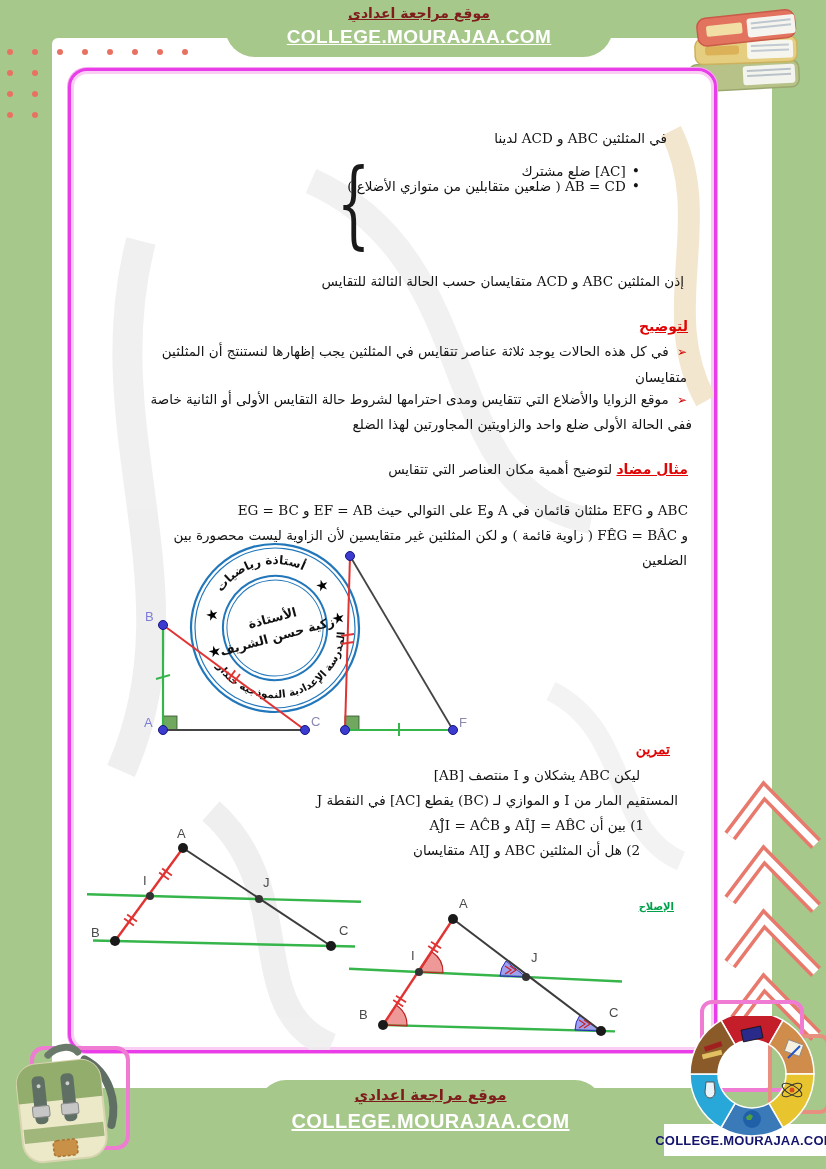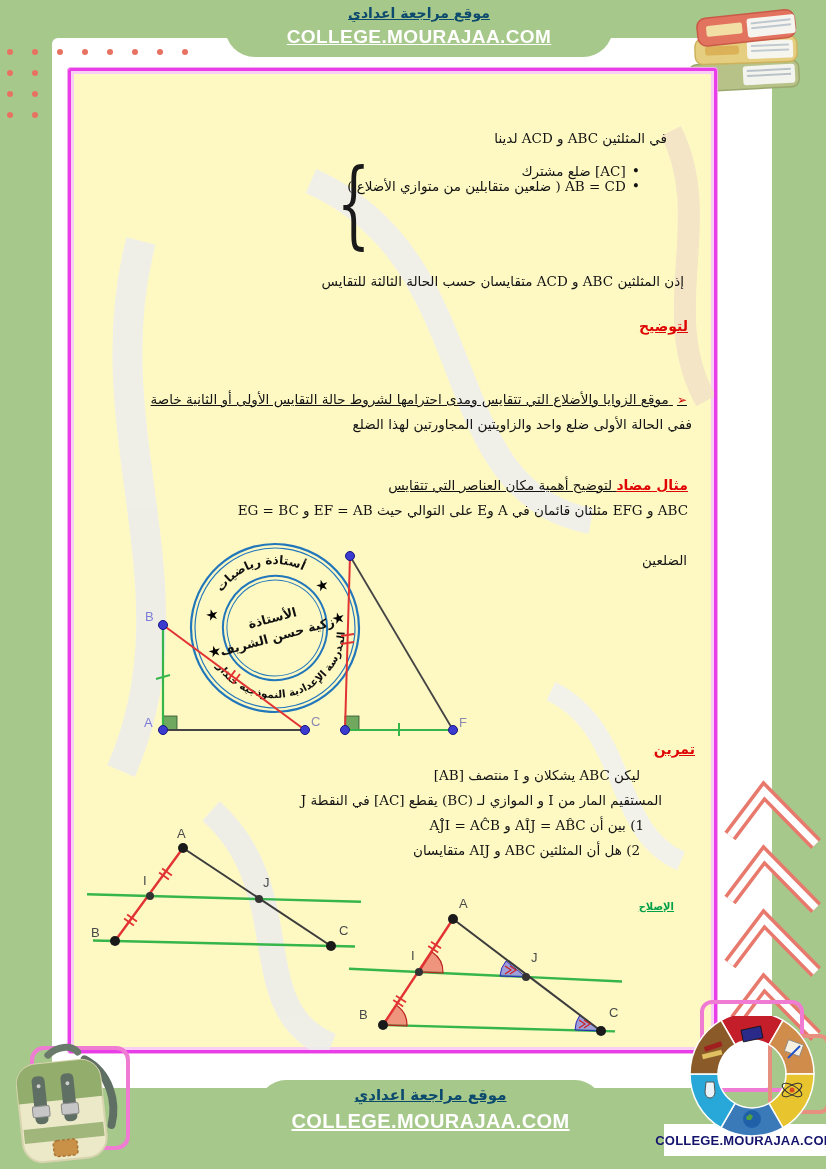--- a/index.html
+++ b/index.html
@@ -15,7 +15,7 @@
   .band{position:absolute;left:0;width:826px;background:#a7c88b;}
   .hdr-tab{position:absolute;left:225px;top:0;width:388px;height:57px;background:#a7c88b;border-radius:0 0 30px 30px;}
   .ftr-bump{position:absolute;left:258px;top:1080px;width:345px;height:40px;background:#a7c88b;border-radius:28px 28px 0 0;}
-  .site-title{color:#0c4a6e;font-weight:bold;text-decoration:underline;text-align:center;font-family:"DejaVu Sans",sans-serif;}
+  .site-title{color:#7f1d1d;font-weight:bold;text-decoration:underline;text-align:center;font-family:"DejaVu Sans",sans-serif;}
   .site-url{color:#fff;font-weight:bold;text-decoration:underline;text-align:center;font-family:"Liberation Sans",sans-serif;letter-spacing:.4px;}
   
   .page{

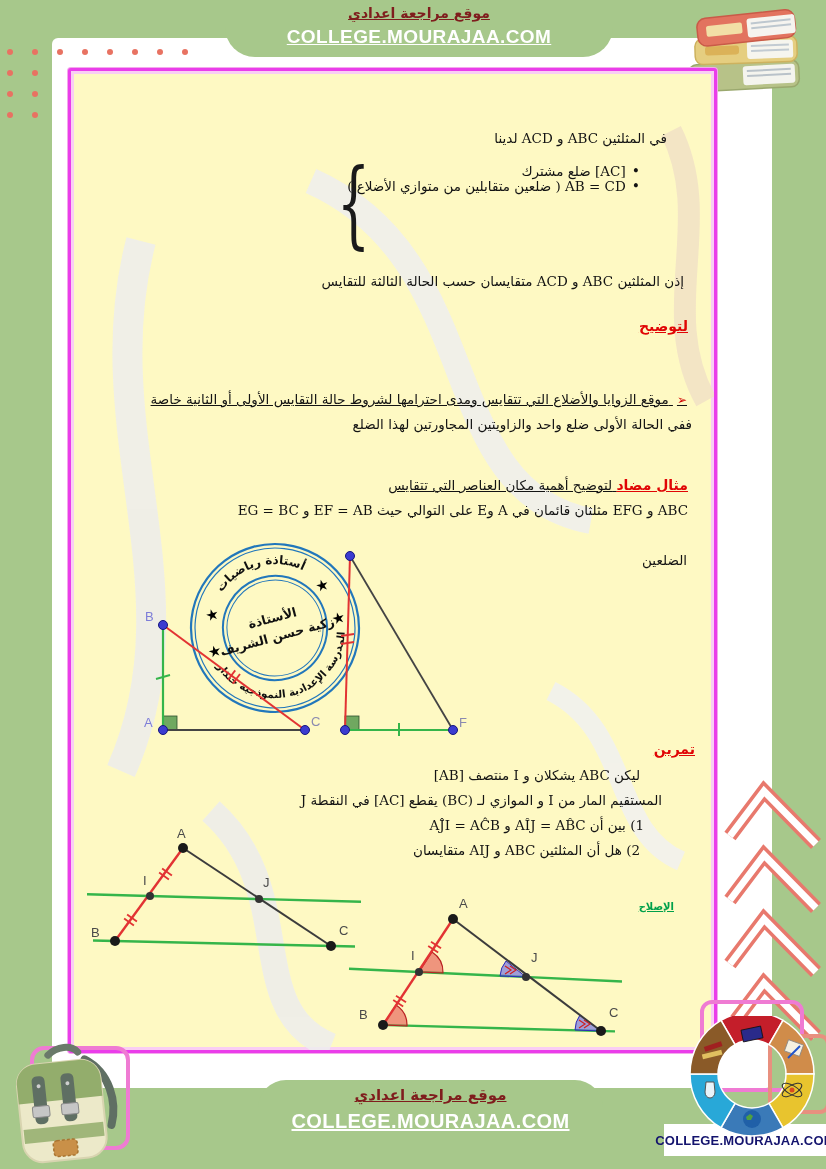--- a/index.html
+++ b/index.html
@@ -20,7 +20,7 @@
   
   .page{
     position:absolute;left:68px;top:68px;width:643px;height:979px;
-    background:#fef9c3;border:3px solid #ea3dea;border-radius:3px;
+    background:#ffffff;border:3px solid #ea3dea;border-radius:19px;
     box-shadow:inset 0 0 0 3px #f9cdf4, 0 0 0 1px #f3a8ec;
   }
   .t{position:absolute;direction:rtl;font-size:13.5px;color:#131313;

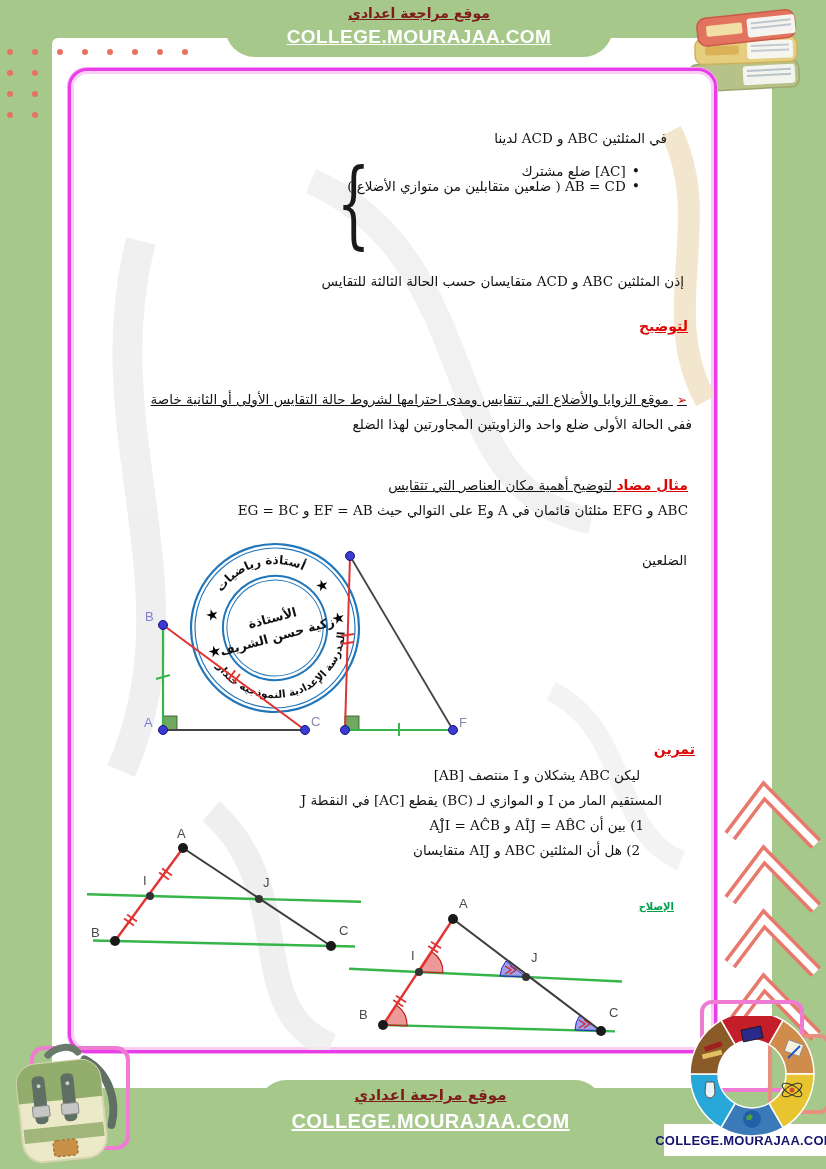--- a/index.html
+++ b/index.html
@@ -129,6 +129,7 @@
   <div class="t" style="top:200px;right:30px;">إذن المثلثين ABC و ACD متقايسان حسب الحالة الثالثة للتقايس</div>
 
   <div class="t h-red" style="top:245px;right:26px;">لتوضيح</div>
+  <div class="t wrap" style="top:268px;right:27px;width:565px;"><span class="marker">➢</span> <span>في كل هذه الحالات يوجد ثلاثة عناصر تتقايس في المثلثين يجب إظهارها لنستنتج أن المثلثين متقايسان</span></div>
   <div class="t" style="top:318px;right:27px;text-decoration:underline;"><span class="marker">➢</span> <span>موقع الزوايا والأضلاع التي تتقايس ومدى احترامها لشروط حالة التقايس الأولى أو الثانية خاصة</span></div>
   <div class="t center-line" style="top:343px;right:22px;">ففي الحالة الأولى ضلع واحد والزاويتين المجاورتين لهذا الضلع</div>
 

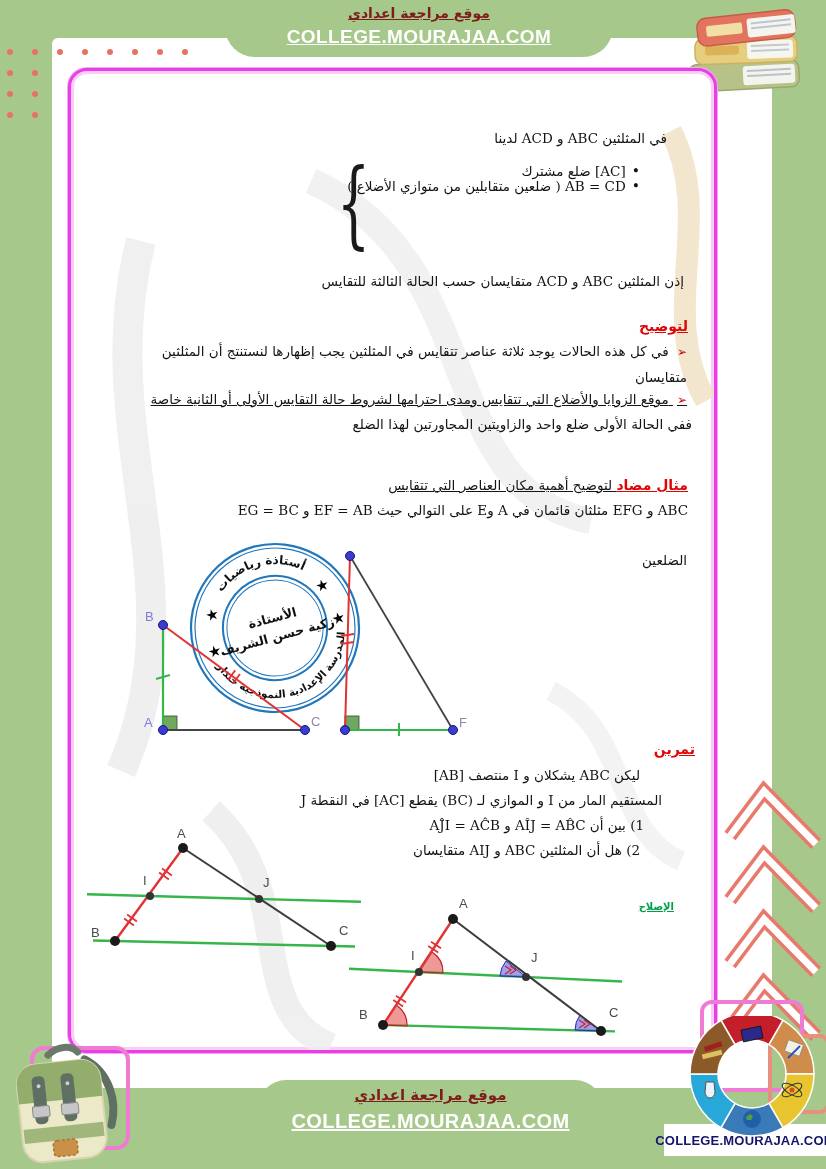--- a/index.html
+++ b/index.html
@@ -130,7 +130,7 @@
 
   <div class="t h-red" style="top:245px;right:26px;">لتوضيح</div>
   <div class="t wrap" style="top:268px;right:27px;width:565px;"><span class="marker">➢</span> <span>في كل هذه الحالات يوجد ثلاثة عناصر تتقايس في المثلثين يجب إظهارها لنستنتج أن المثلثين متقايسان</span></div>
-  <div class="t" style="top:318px;right:27px;text-decoration:underline;"><span class="marker">➢</span> <span>موقع الزوايا والأضلاع التي تتقايس ومدى احترامها لشروط حالة التقايس الأولى أو الثانية خاصة</span></div>
+  <div class="t" style="top:318px;right:27px;"><span class="marker">➢</span> <span>موقع الزوايا والأضلاع التي تتقايس ومدى احترامها لشروط حالة التقايس الأولى أو الثانية خاصة</span></div>
   <div class="t center-line" style="top:343px;right:22px;">ففي الحالة الأولى ضلع واحد والزاويتين المجاورتين لهذا الضلع</div>
 
   <div class="t" style="top:404px;right:26px;text-decoration:underline;"><span class="h-red">مثال مضاد</span> <span>لتوضيح أهمية مكان العناصر التي تتقايس</span></div>

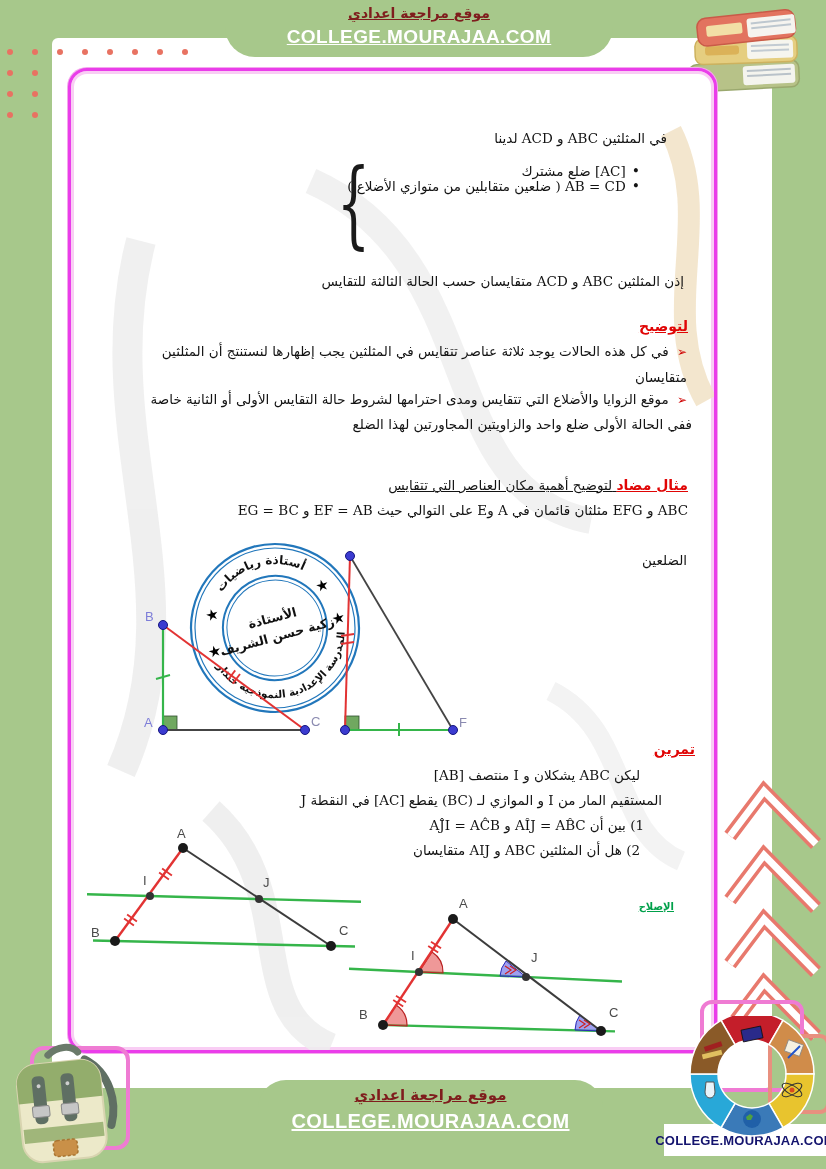--- a/index.html
+++ b/index.html
@@ -133,7 +133,7 @@
   <div class="t" style="top:318px;right:27px;"><span class="marker">➢</span> <span>موقع الزوايا والأضلاع التي تتقايس ومدى احترامها لشروط حالة التقايس الأولى أو الثانية خاصة</span></div>
   <div class="t center-line" style="top:343px;right:22px;">ففي الحالة الأولى ضلع واحد والزاويتين المجاورتين لهذا الضلع</div>
 
-  <div class="t" style="top:404px;right:26px;text-decoration:underline;"><span class="h-red">مثال مضاد</span> <span>لتوضيح أهمية مكان العناصر التي تتقايس</span></div>
+  <div class="t" style="top:388px;right:26px;"><span class="h-red">مثال مضاد</span> <span>لتوضيح أهمية مكان العناصر التي تتقايس</span></div>
   <div class="t" style="top:429px;right:26px;">ABC و EFG مثلثان قائمان في A وE على التوالي حيث EF = AB و EG = BC</div>
   <div class="t" style="top:479px;right:27px;">الضلعين</div>
 

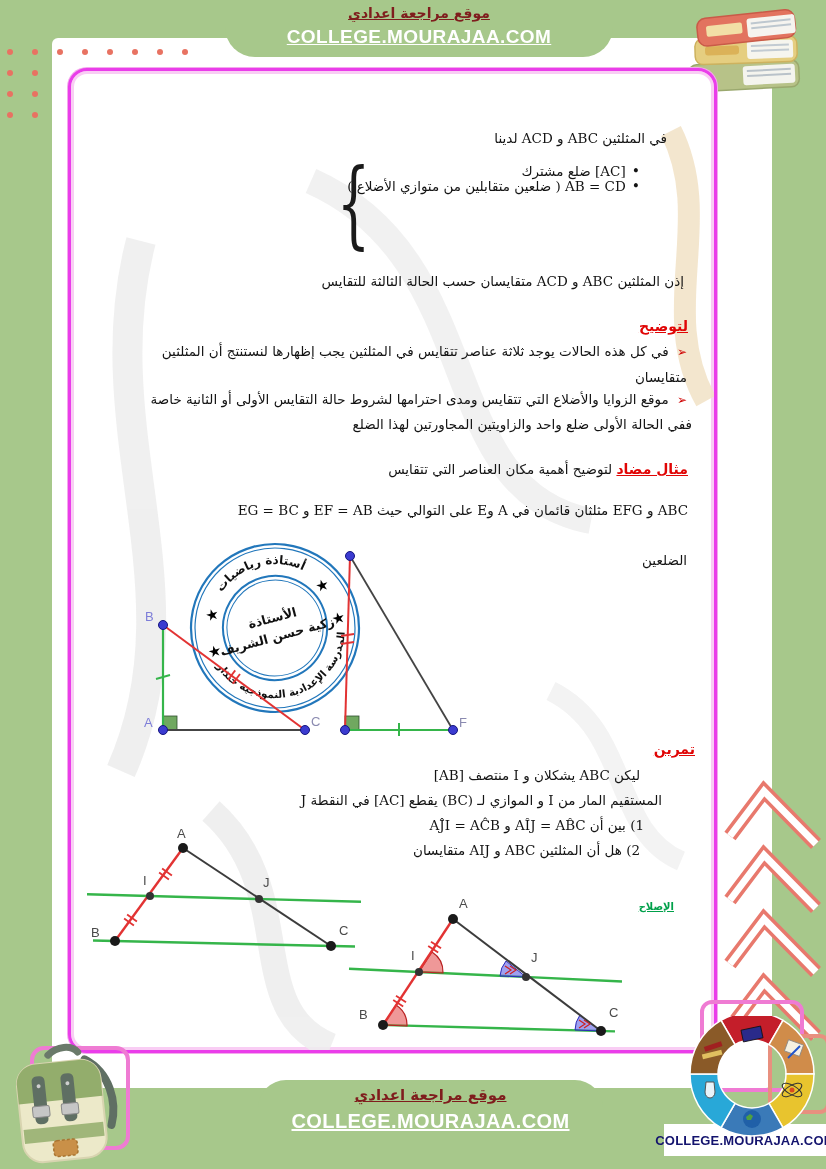--- a/index.html
+++ b/index.html
@@ -135,6 +135,7 @@
 
   <div class="t" style="top:388px;right:26px;"><span class="h-red">مثال مضاد</span> <span>لتوضيح أهمية مكان العناصر التي تتقايس</span></div>
   <div class="t" style="top:429px;right:26px;">ABC و EFG مثلثان قائمان في A وE على التوالي حيث EF = AB و EG = BC</div>
+  <div class="t" style="top:454px;right:26px;">و FÊG = BÂC ( زاوية قائمة ) و لكن المثلثين غير متقايسين لأن الزاوية ليست محصورة بين</div>
   <div class="t" style="top:479px;right:27px;">الضلعين</div>
 
   <svg class="abs" style="left:114px;top:467px;" width="180" height="180" viewBox="0 0 180 180">

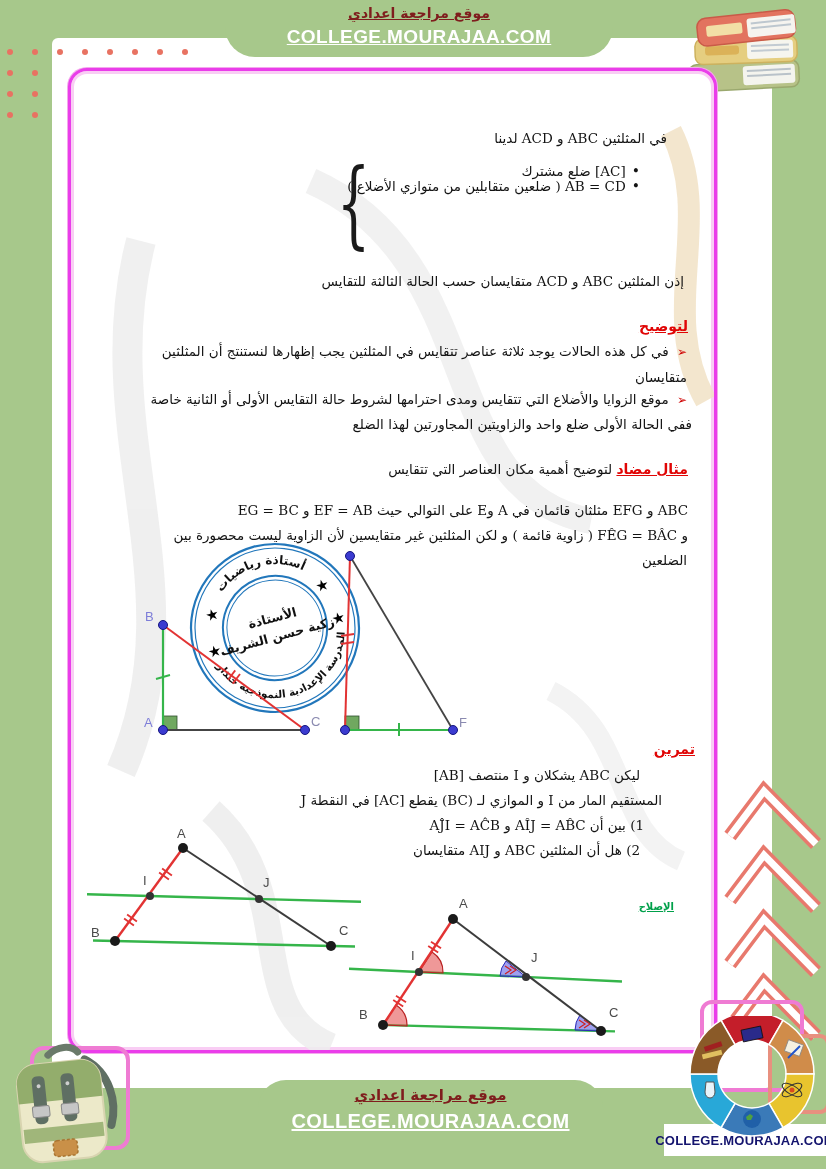--- a/index.html
+++ b/index.html
@@ -188,7 +188,7 @@
     <text x="356" y="184" font-size="13" fill="#8a8ab0">F</text>
   </svg>
 
-  <div class="t h-red" style="top:668px;right:19px;">تمرين</div>
+  <div class="t h-red" style="top:668px;right:44px;font-family:Liberation Serif, serif;">تمرين</div>
   <div class="t" style="top:694px;right:74px;">ليكن ABC يشكلان و I منتصف [AB]</div>
   <div class="t" style="top:719px;right:52px;">المستقيم المار من I و الموازي لـ (BC) يقطع [AC] في النقطة J</div>
   <div class="t" style="top:744px;right:70px;">1) بين أن AÎJ = AB̂C و AĴI = AĈB</div>

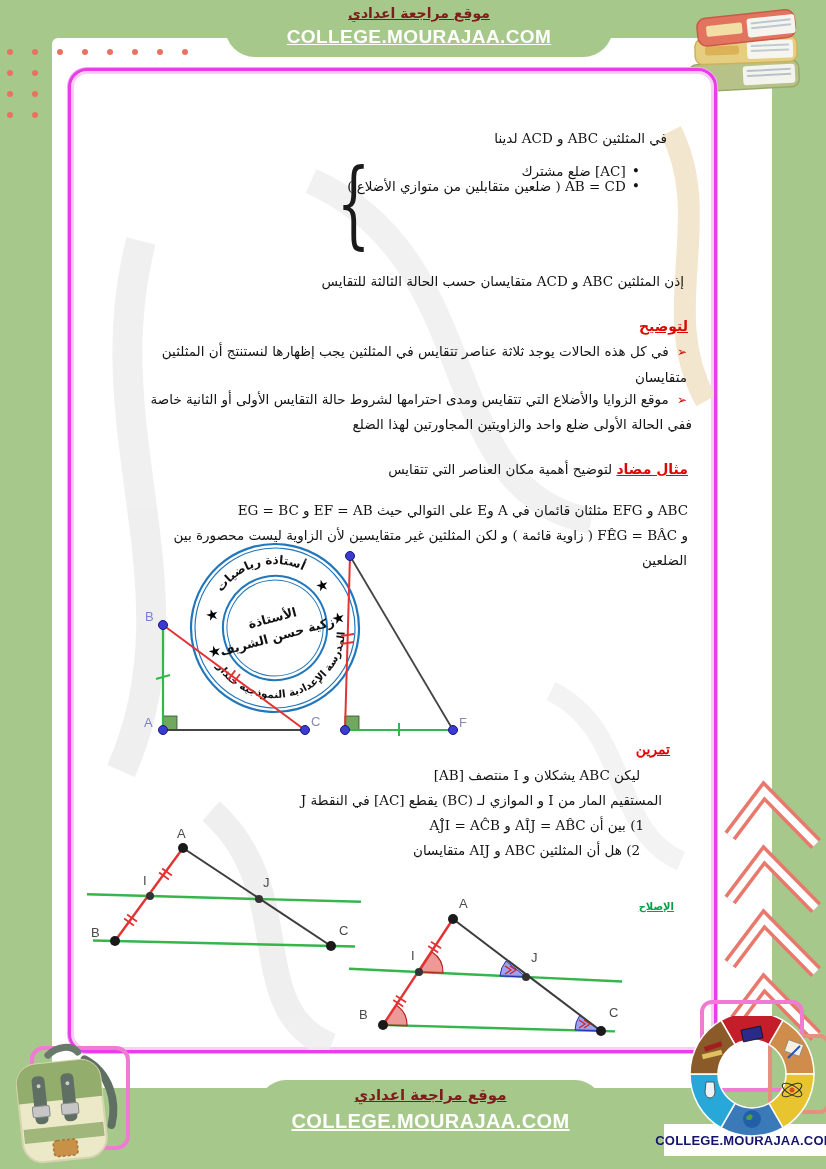--- a/index.html
+++ b/index.html
@@ -190,7 +190,7 @@
 
   <div class="t h-red" style="top:668px;right:44px;font-family:Liberation Serif, serif;">تمرين</div>
   <div class="t" style="top:694px;right:74px;">ليكن ABC يشكلان و I منتصف [AB]</div>
-  <div class="t" style="top:719px;right:52px;">المستقيم المار من I و الموازي لـ (BC) يقطع [AC] في النقطة J</div>
+  <div class="t" style="top:719px;right:36px;">المستقيم المار من I و الموازي لـ (BC) يقطع [AC] في النقطة J</div>
   <div class="t" style="top:744px;right:70px;">1) بين أن AÎJ = AB̂C و AĴI = AĈB</div>
   <div class="t" style="top:769px;right:74px;">2) هل أن المثلثين ABC و AIJ متقايسان</div>
 

